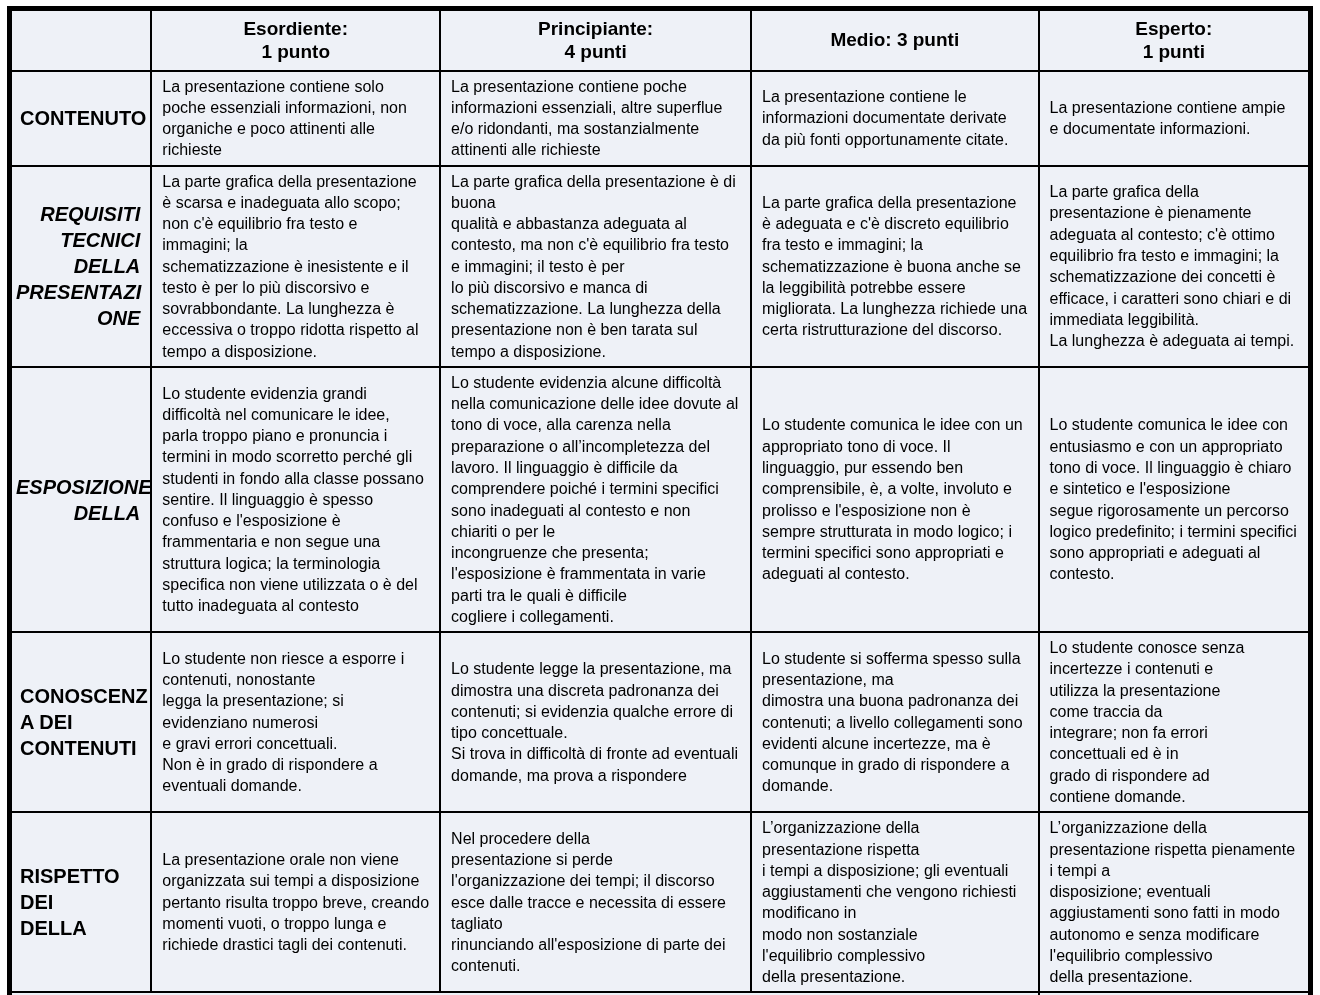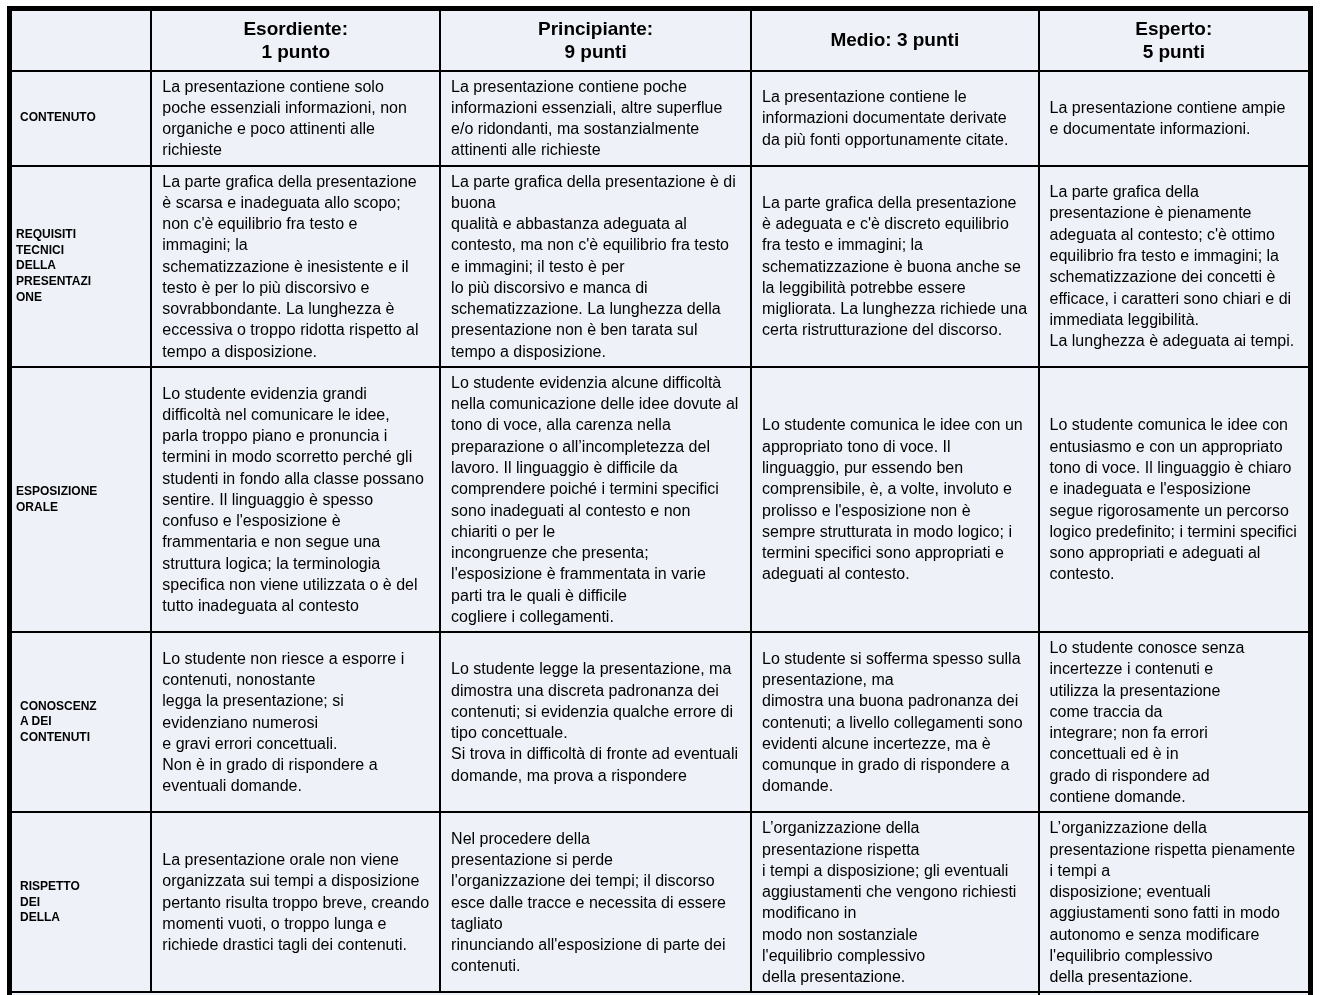--- a/index.html
+++ b/index.html
@@ -40,7 +40,7 @@
         <th class="colhead">Esordiente:
 1 punto</th>
         <th class="colhead">Principiante:
-9 punti</th>
+4 punti</th>
         <th class="colhead">Medio: 3 punti</th>
         <th class="colhead">Esperto:
 5 punti</th>

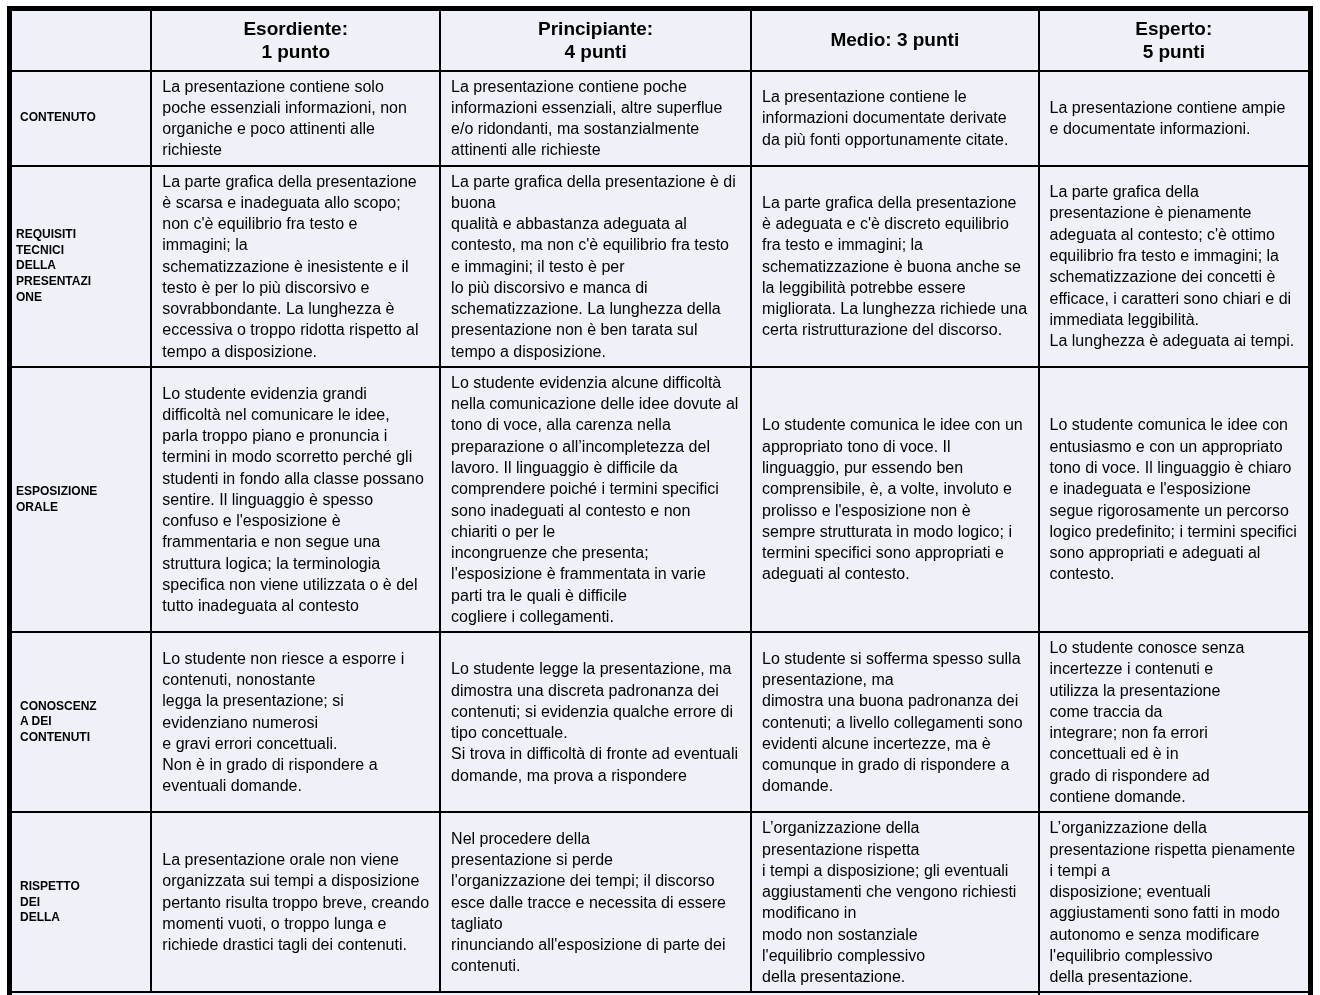--- a/index.html
+++ b/index.html
@@ -43,7 +43,7 @@
 4 punti</th>
         <th class="colhead">Medio: 3 punti</th>
         <th class="colhead">Esperto:
-5 punti</th>
+1 punti</th>
       </tr>
     </thead>
     <tbody>

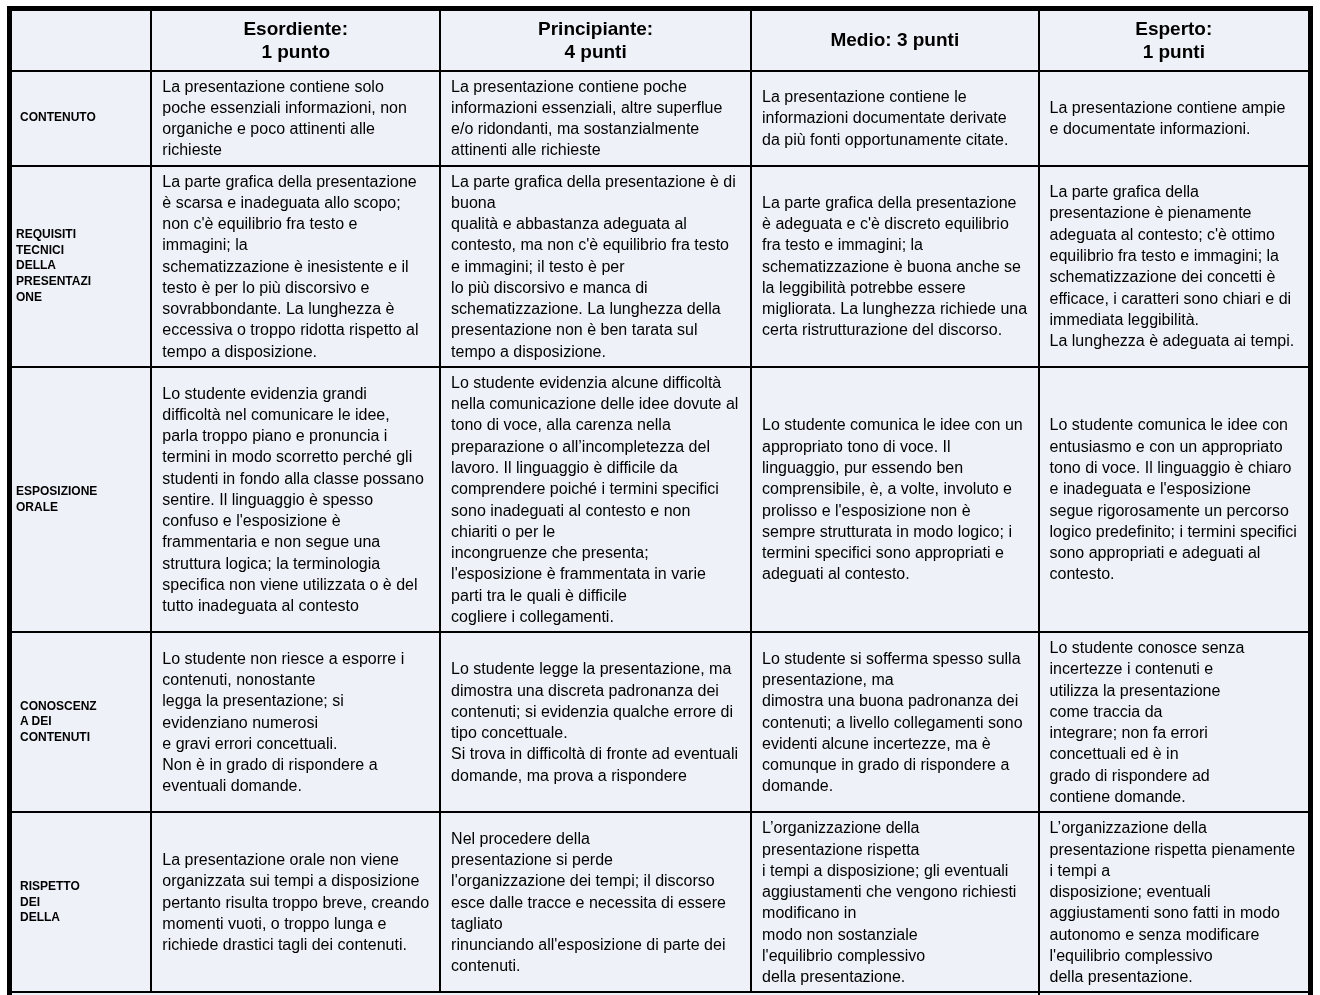--- a/index.html
+++ b/index.html
@@ -16,7 +16,7 @@
     box-sizing:border-box;
   }
   th.colhead{font-size:19px;font-weight:bold;text-align:center;line-height:1.25;}
-  td.crit{font-weight:bold;font-size:12px;line-height:1.3;text-align:left;padding-left:8px;}
+  td.crit{font-weight:bold;font-size:20px;line-height:1.3;text-align:left;padding-left:8px;}
   td.crit.center{text-align:left;padding-left:4px;padding-right:19px;}
   td.cell{font-size:16px;line-height:1.33;text-align:left;}
   td.legend{font-weight:bold;font-size:21px;text-align:center;letter-spacing:0.2px;}

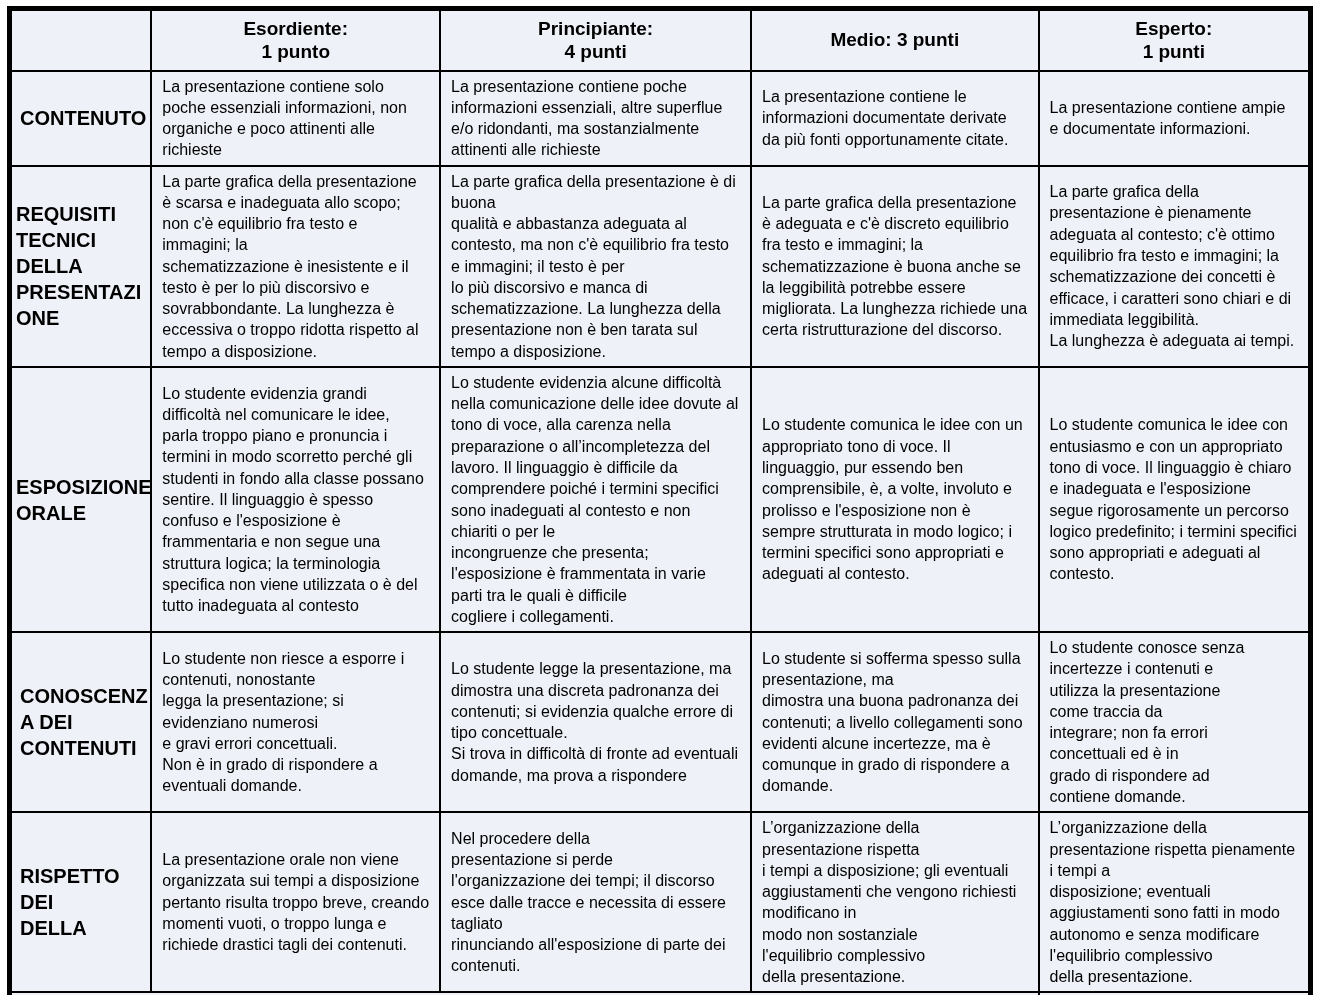--- a/index.html
+++ b/index.html
@@ -17,7 +17,7 @@
   }
   th.colhead{font-size:19px;font-weight:bold;text-align:center;line-height:1.25;}
   td.crit{font-weight:bold;font-size:20px;line-height:1.3;text-align:left;padding-left:8px;}
-  td.crit.center{text-align:left;padding-left:4px;padding-right:19px;}
+  td.crit.center{text-align:right;padding-left:4px;padding-right:10px;font-style:italic;}
   td.cell{font-size:16px;line-height:1.33;text-align:left;}
   td.legend{font-weight:bold;font-size:21px;text-align:center;letter-spacing:0.2px;}
   td.total{font-weight:bold;font-size:21px;text-align:left;}

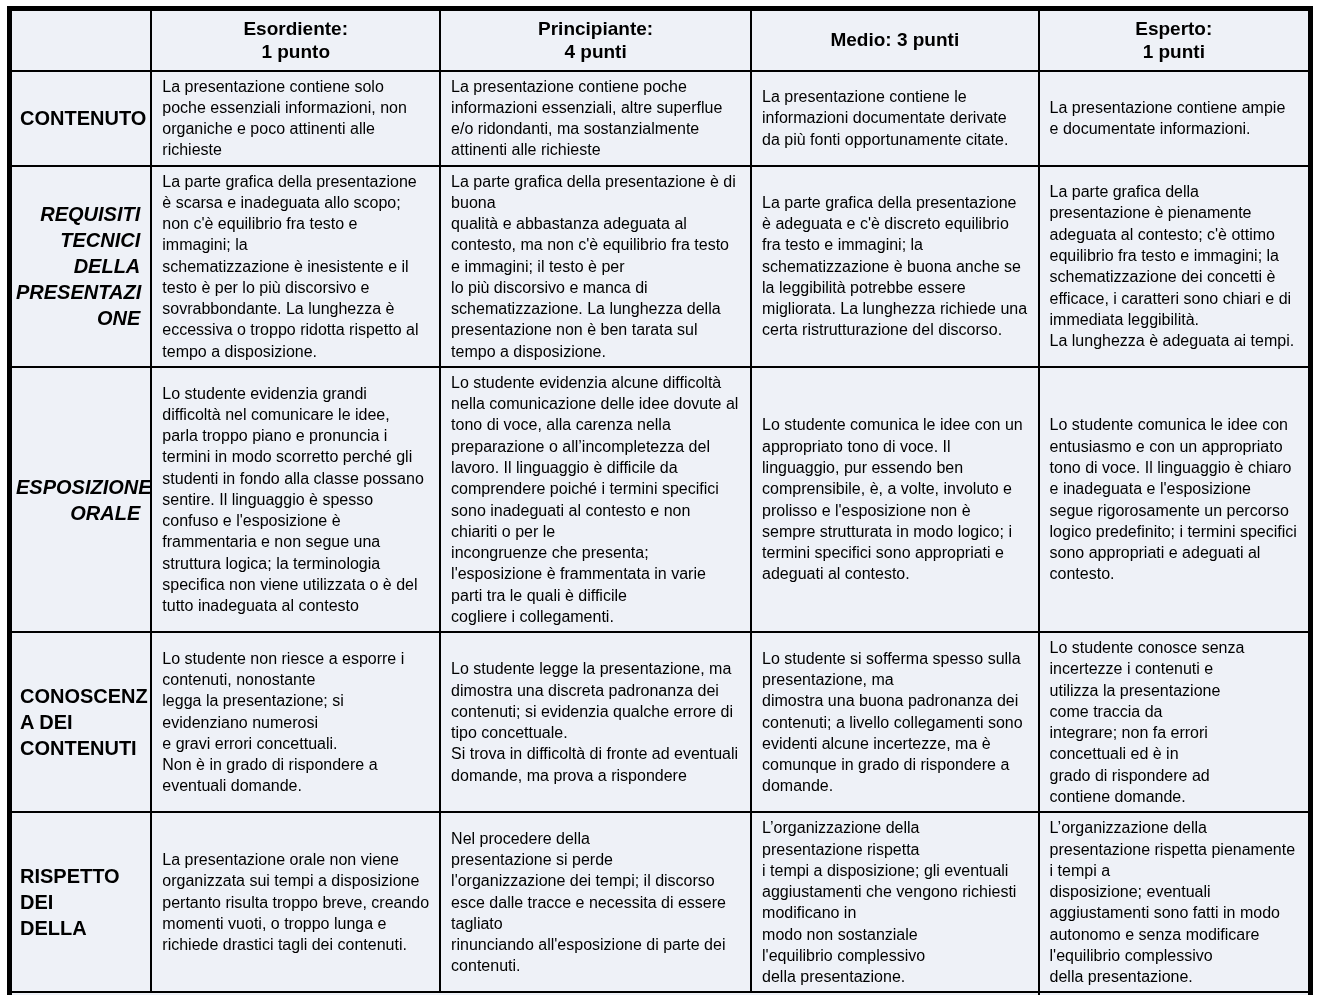--- a/index.html
+++ b/index.html
@@ -77,7 +77,7 @@
 incongruenze che presenta; l'esposizione è frammentata in varie parti tra le quali è difficile
 cogliere i collegamenti.</td>
         <td class="cell">Lo studente comunica le idee con un appropriato tono di voce. Il linguaggio, pur essendo ben comprensibile, è, a volte, involuto e prolisso e l'esposizione non è sempre strutturata in modo logico; i termini specifici sono appropriati e adeguati al contesto.</td>
-        <td class="cell">Lo studente comunica le idee con entusiasmo e con un appropriato tono di voce. Il linguaggio è chiaro e inadeguata e l'esposizione
+        <td class="cell">Lo studente comunica le idee con entusiasmo e con un appropriato tono di voce. Il linguaggio è chiaro e sintetico e l'esposizione
 segue rigorosamente un percorso logico predefinito; i termini specifici sono appropriati e adeguati al contesto.</td>
       </tr>
       <tr style="height:170px">

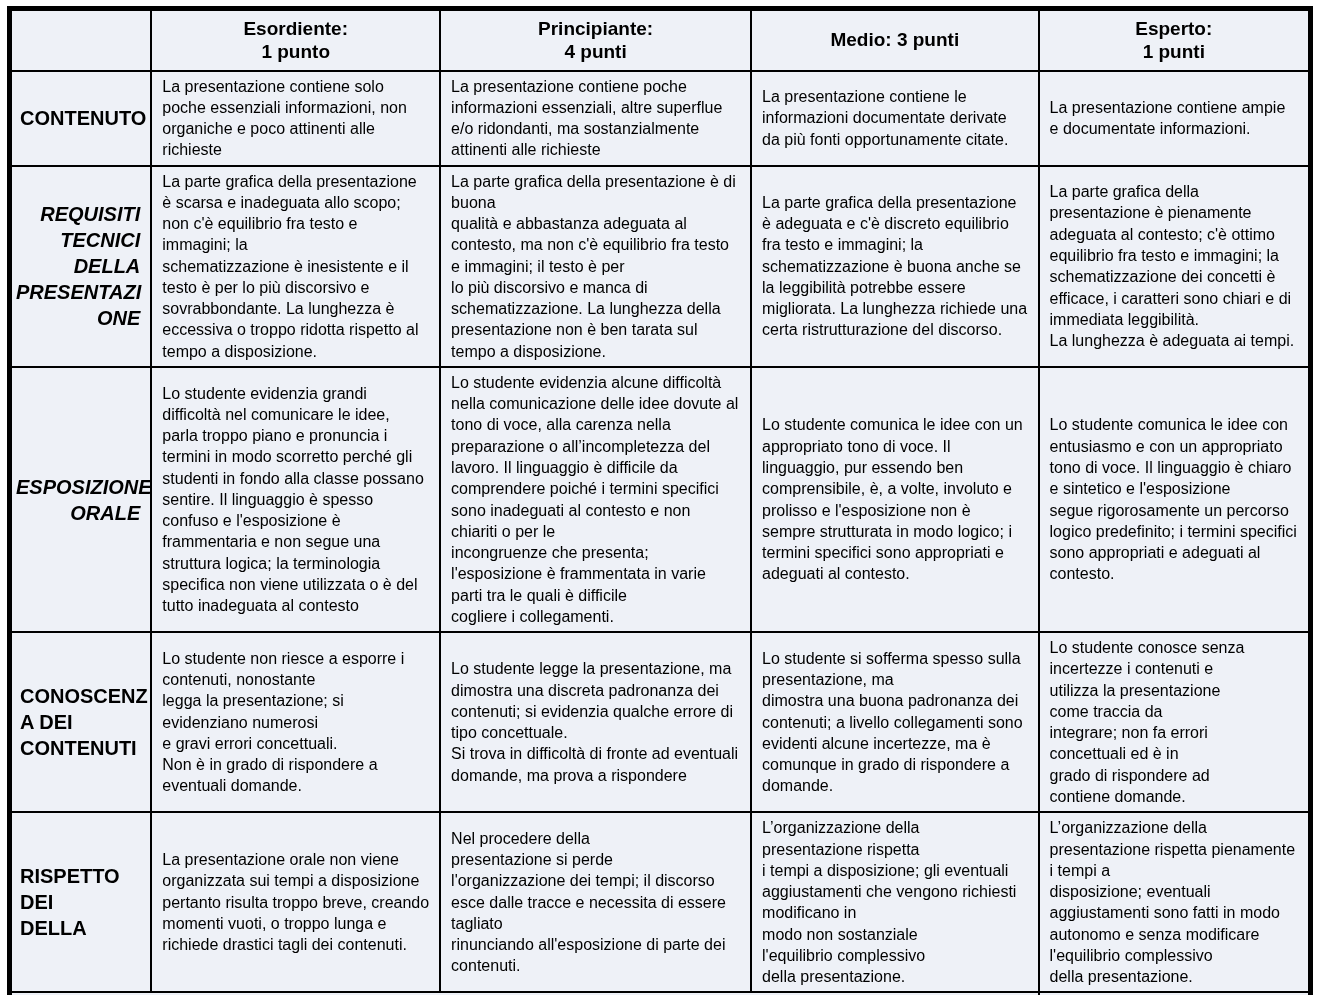--- a/index.html
+++ b/index.html
@@ -71,7 +71,7 @@
       </tr>
       <tr style="height:250px">
         <td class="crit center">ESPOSIZIONE
-ORALE</td>
+DELLA</td>
         <td class="cell">Lo studente evidenzia grandi difficoltà nel comunicare le idee, parla troppo piano e pronuncia i termini in modo scorretto perché gli studenti in fondo alla classe possano sentire. Il linguaggio è spesso confuso e l'esposizione è frammentaria e non segue una struttura logica; la terminologia specifica non viene utilizzata o è del tutto inadeguata al contesto</td>
         <td class="cell">Lo studente evidenzia alcune difficoltà nella comunicazione delle idee dovute al tono di voce, alla carenza nella preparazione o all’incompletezza del lavoro. Il linguaggio è difficile da comprendere poiché i termini specifici sono inadeguati al contesto e non chiariti o per le
 incongruenze che presenta; l'esposizione è frammentata in varie parti tra le quali è difficile

